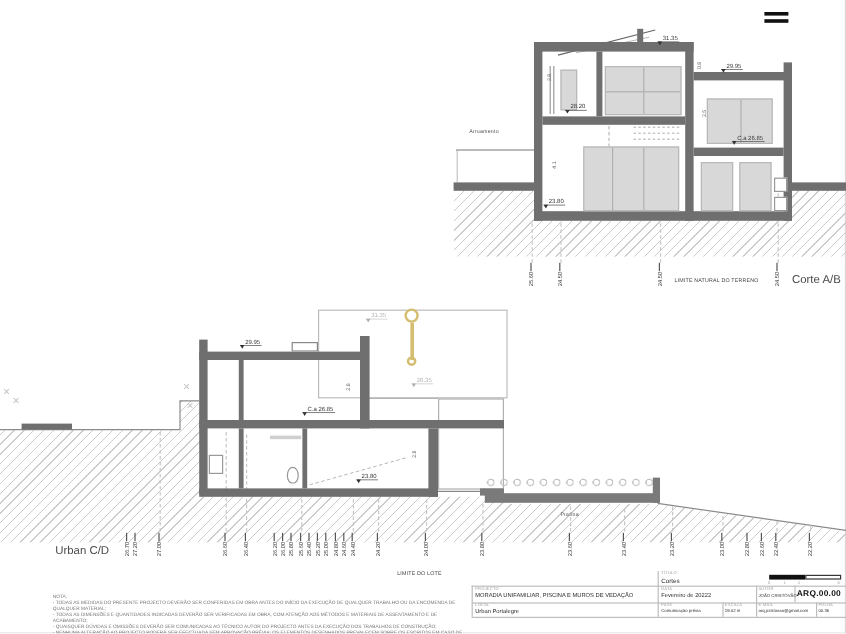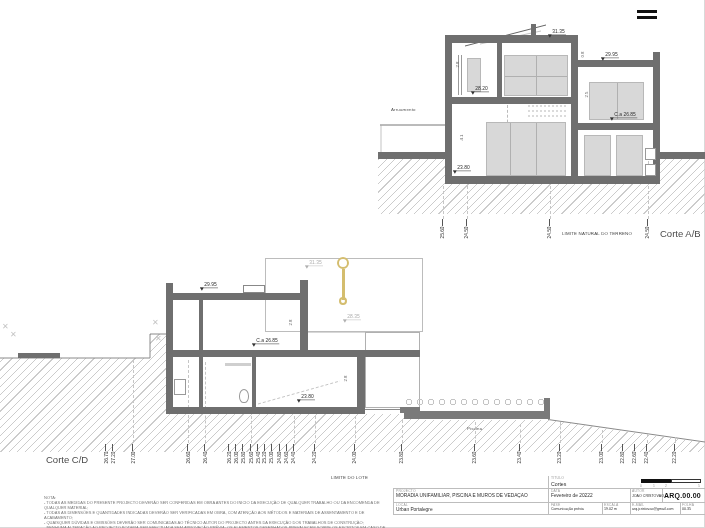--- a/index.html
+++ b/index.html
@@ -197,7 +197,7 @@
   <span class="rdim" style="left:340px;top:374px;">2.8</span>
   <span class="small-label" style="left:467px;top:426px;">Piscina</span>
   <span class="small-label" style="left:331px;top:475px;color:#444;">LIMITE DO LOTE</span>
-  <div class="section-title" style="left:46px;top:454px;">Corte C/D</div>
+  <div class="section-title" style="left:46px;top:454px;">Urban C/D</div>
 
   <div class="tickrow tickrow-cd">
 

